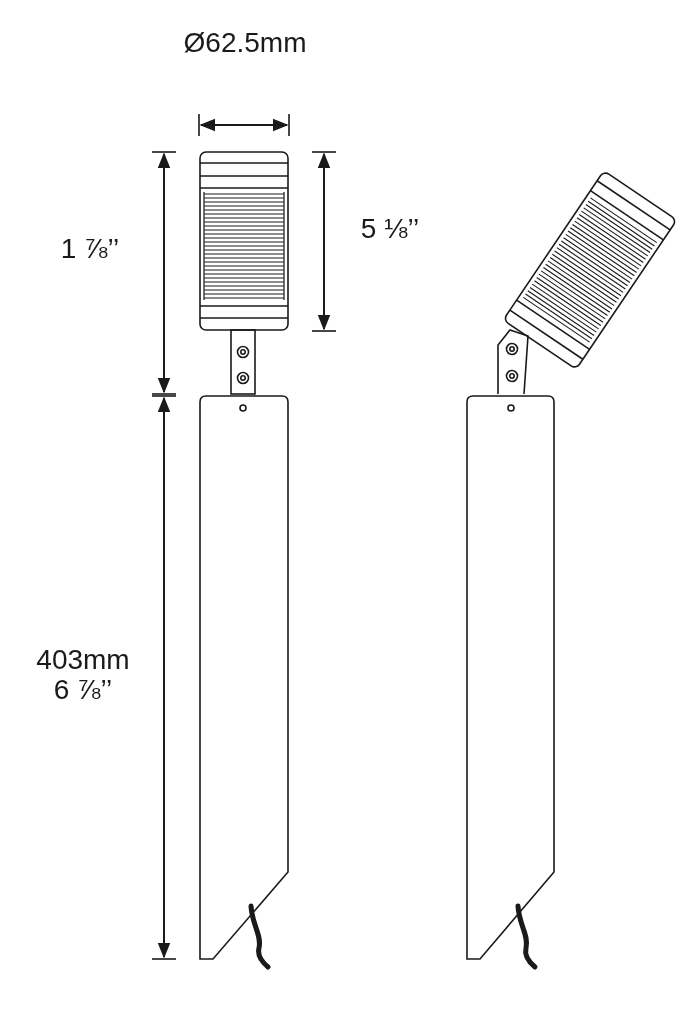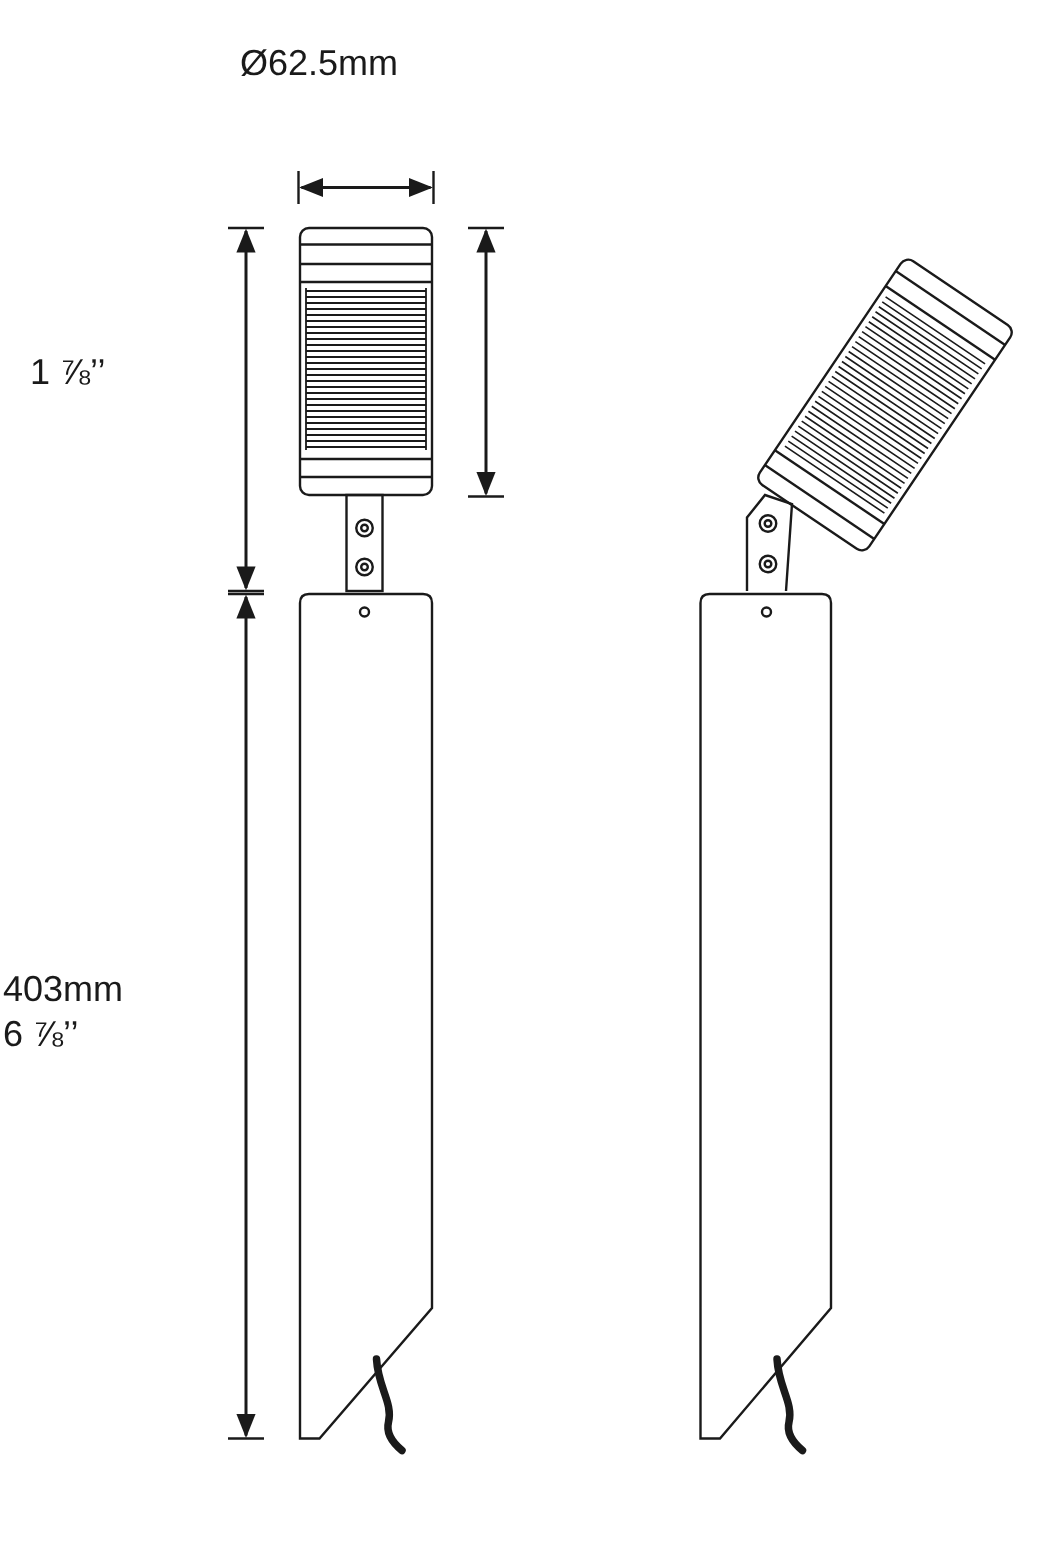--- a/index.html
+++ b/index.html
@@ -4,7 +4,7 @@
 <style>
   html, body { margin: 0; padding: 0; background: #ffffff; }
   body { width: 697px; height: 1028px; position: relative; overflow: hidden; font-family: "Liberation Sans", sans-serif; }
-  .lbl { position: absolute; color: #1a1a1a; font-size: 24px; line-height: 30px; white-space: nowrap; }
+  .lbl { position: absolute; color: #1a1a1a; font-size: 28px; line-height: 30px; text-align: center; white-space: nowrap; }
   svg { position: absolute; left: 0; top: 0; }
 </style>
 </head>

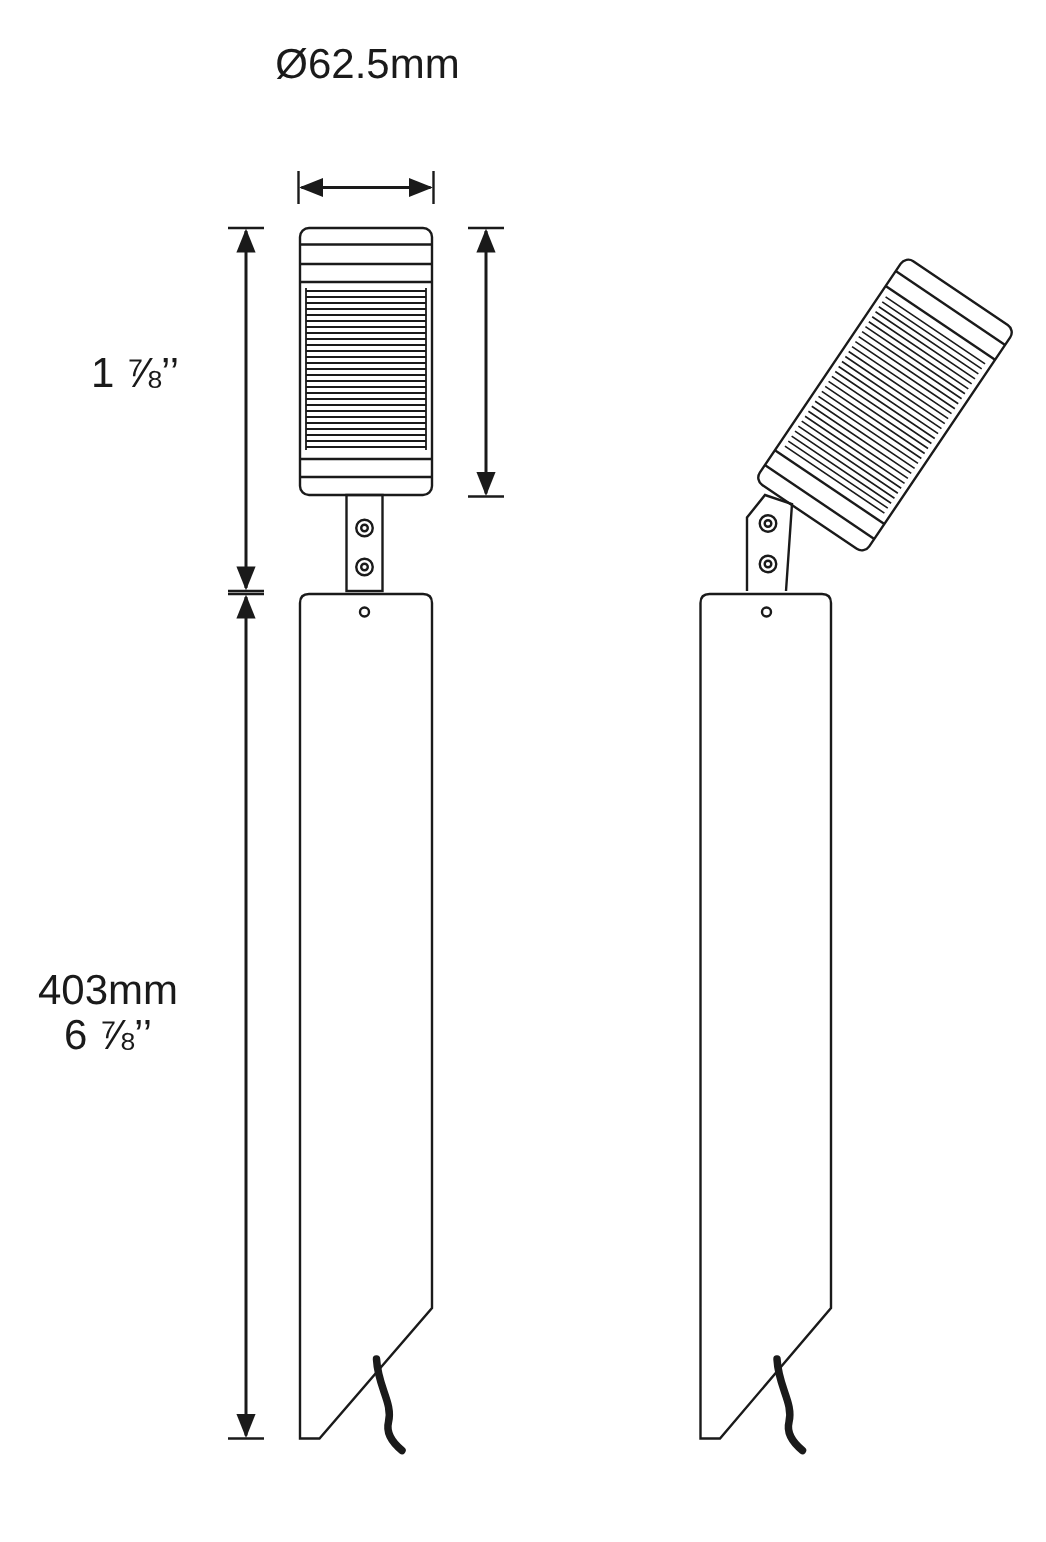--- a/index.html
+++ b/index.html
@@ -109,6 +109,7 @@
 </div>
 
 <div class="lbl" style="left:320px; top:214px; width:140px;">
+  <div>5 ⅛’’</div>
 </div>
 
 <div class="lbl" style="left:2px; top:645px; width:140px;">

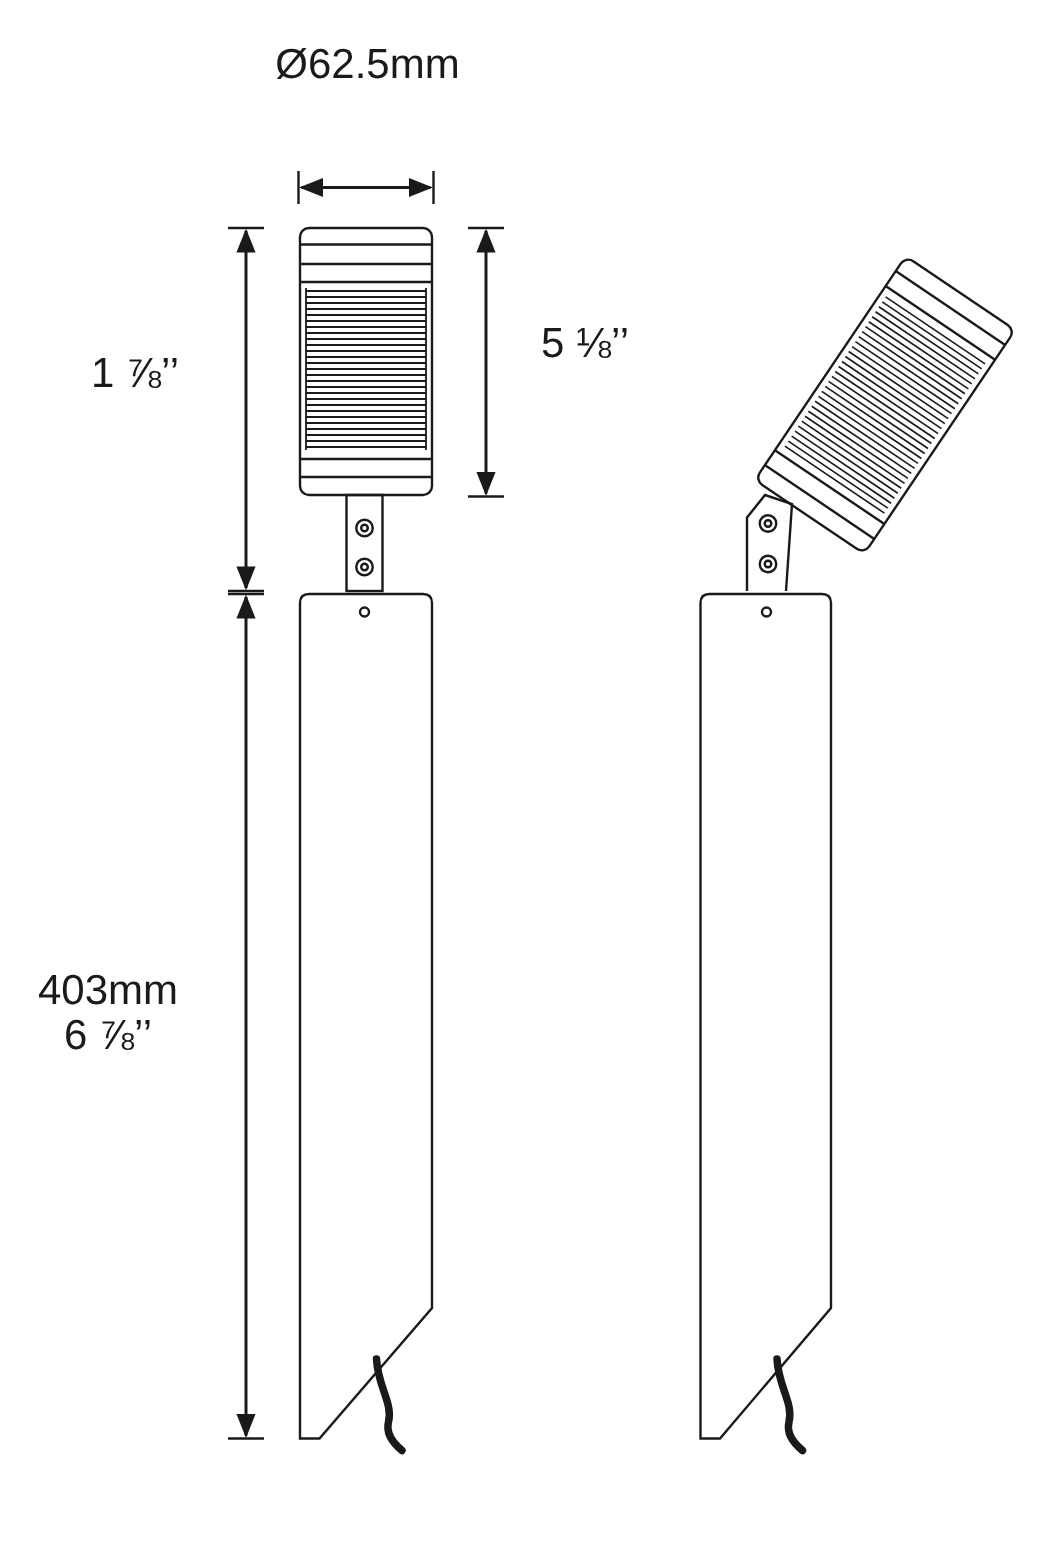--- a/index.html
+++ b/index.html
@@ -112,7 +112,7 @@
   <div>5 ⅛’’</div>
 </div>
 
-<div class="lbl" style="left:2px; top:645px; width:140px;">
+<div class="lbl" style="left:13px; top:645px; width:140px;">
   <div>403mm</div>
   <div>6 ⅞’’</div>
 </div>

